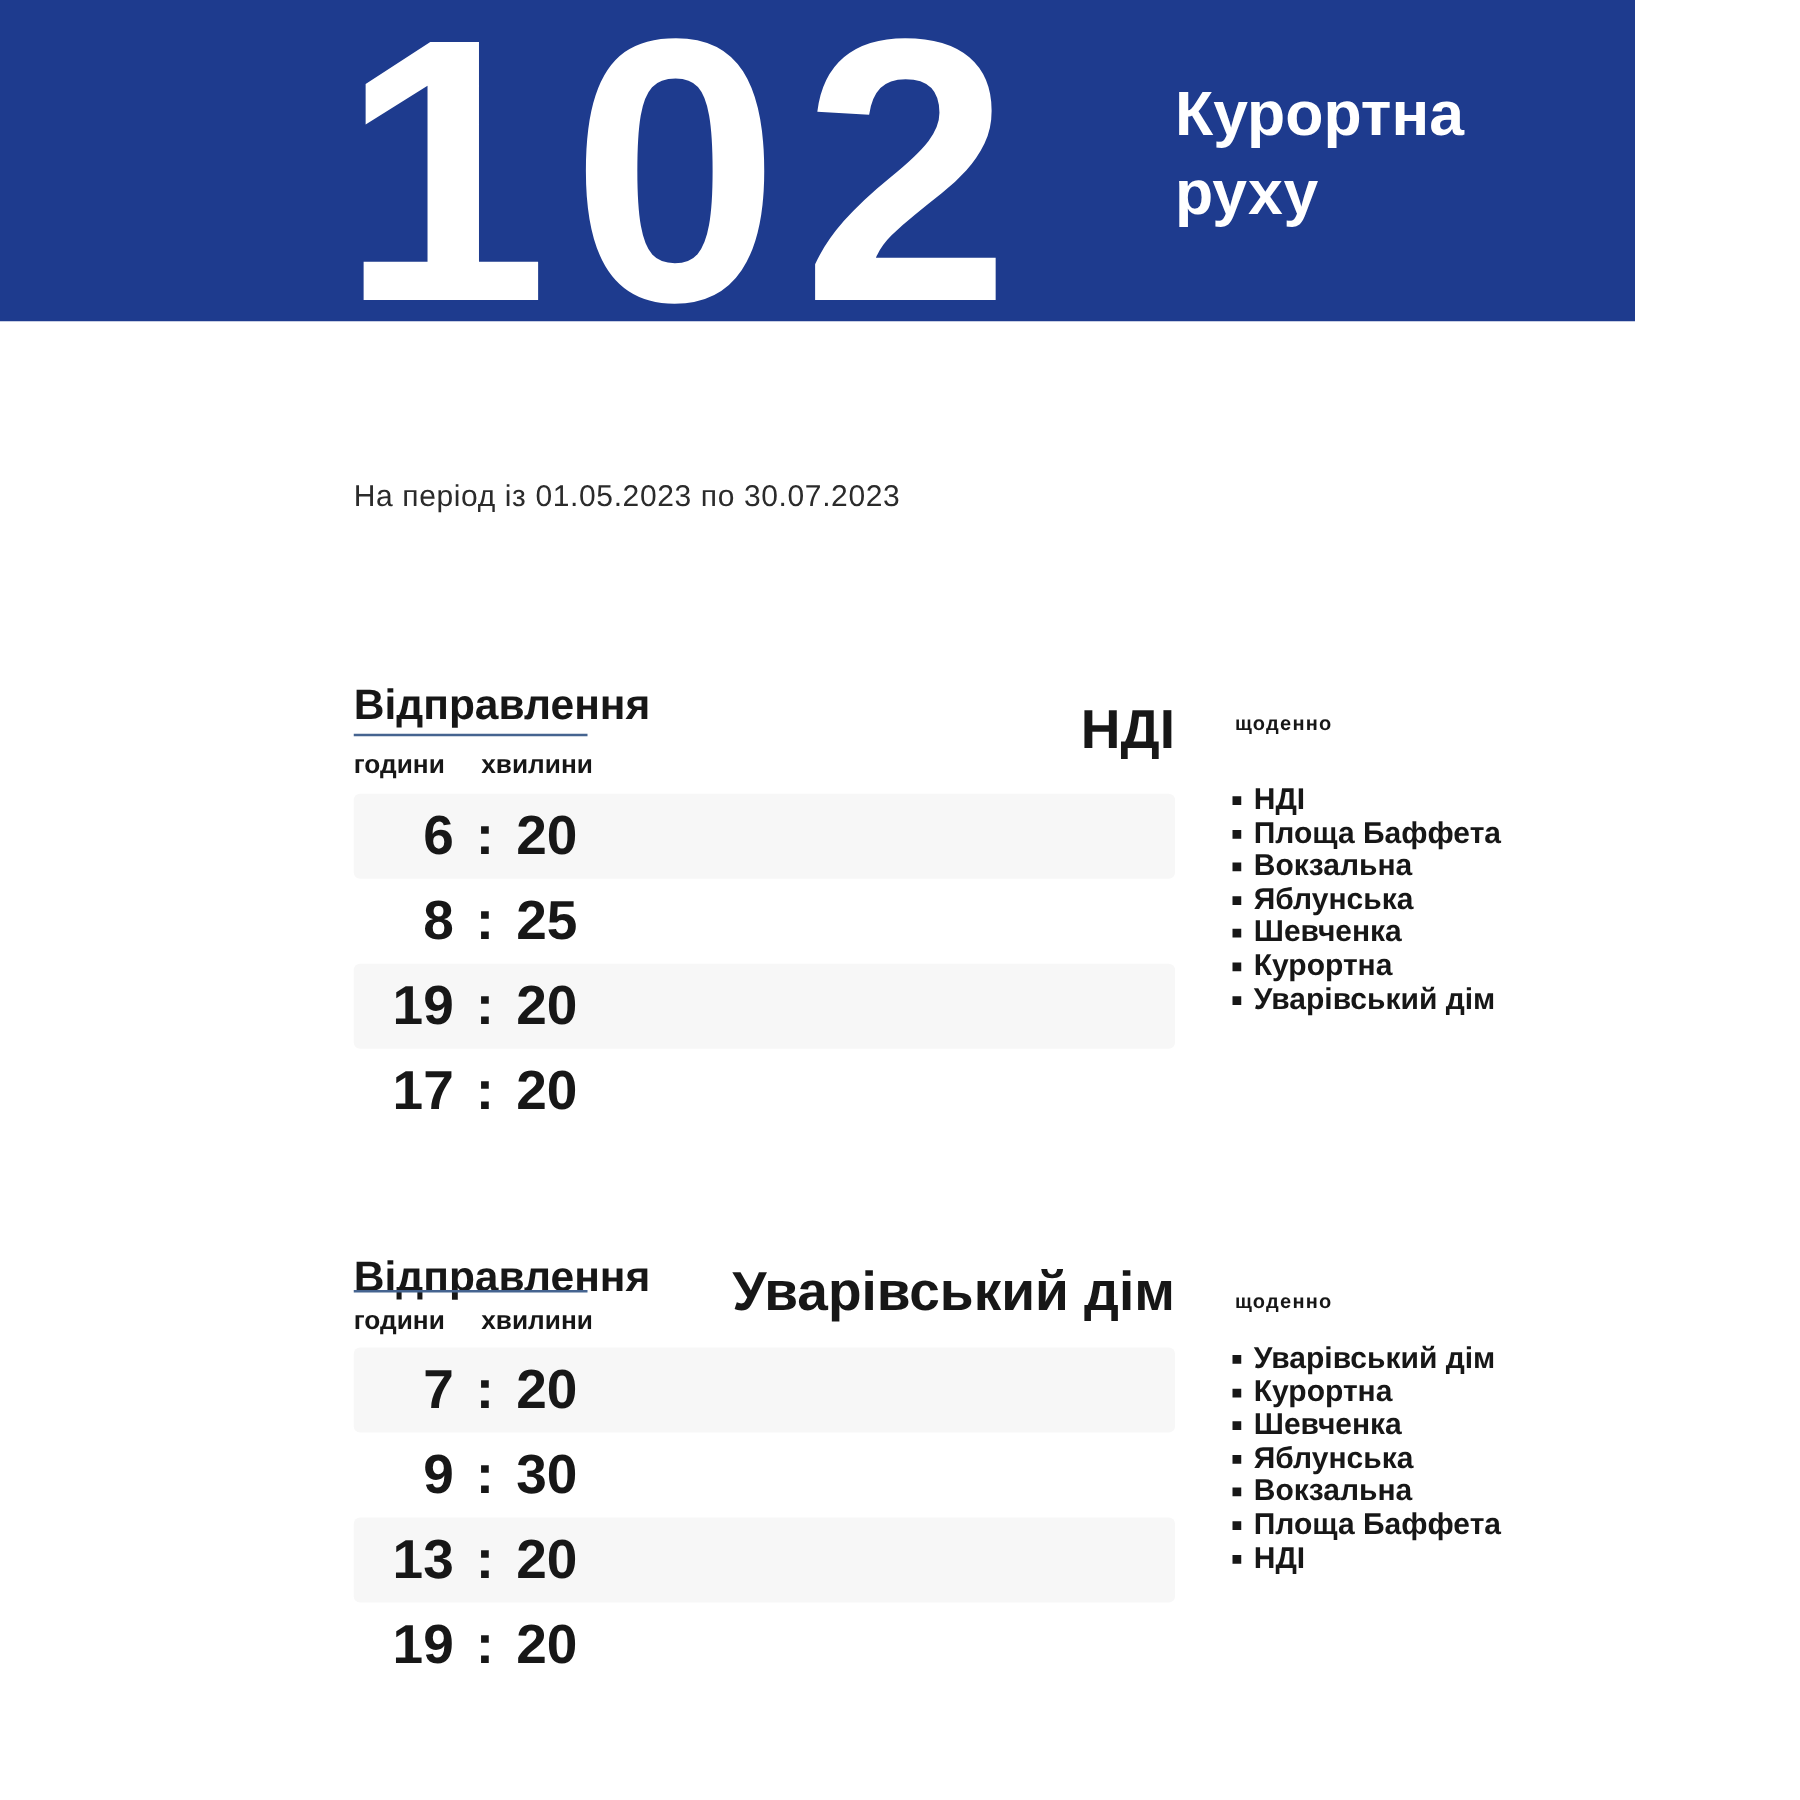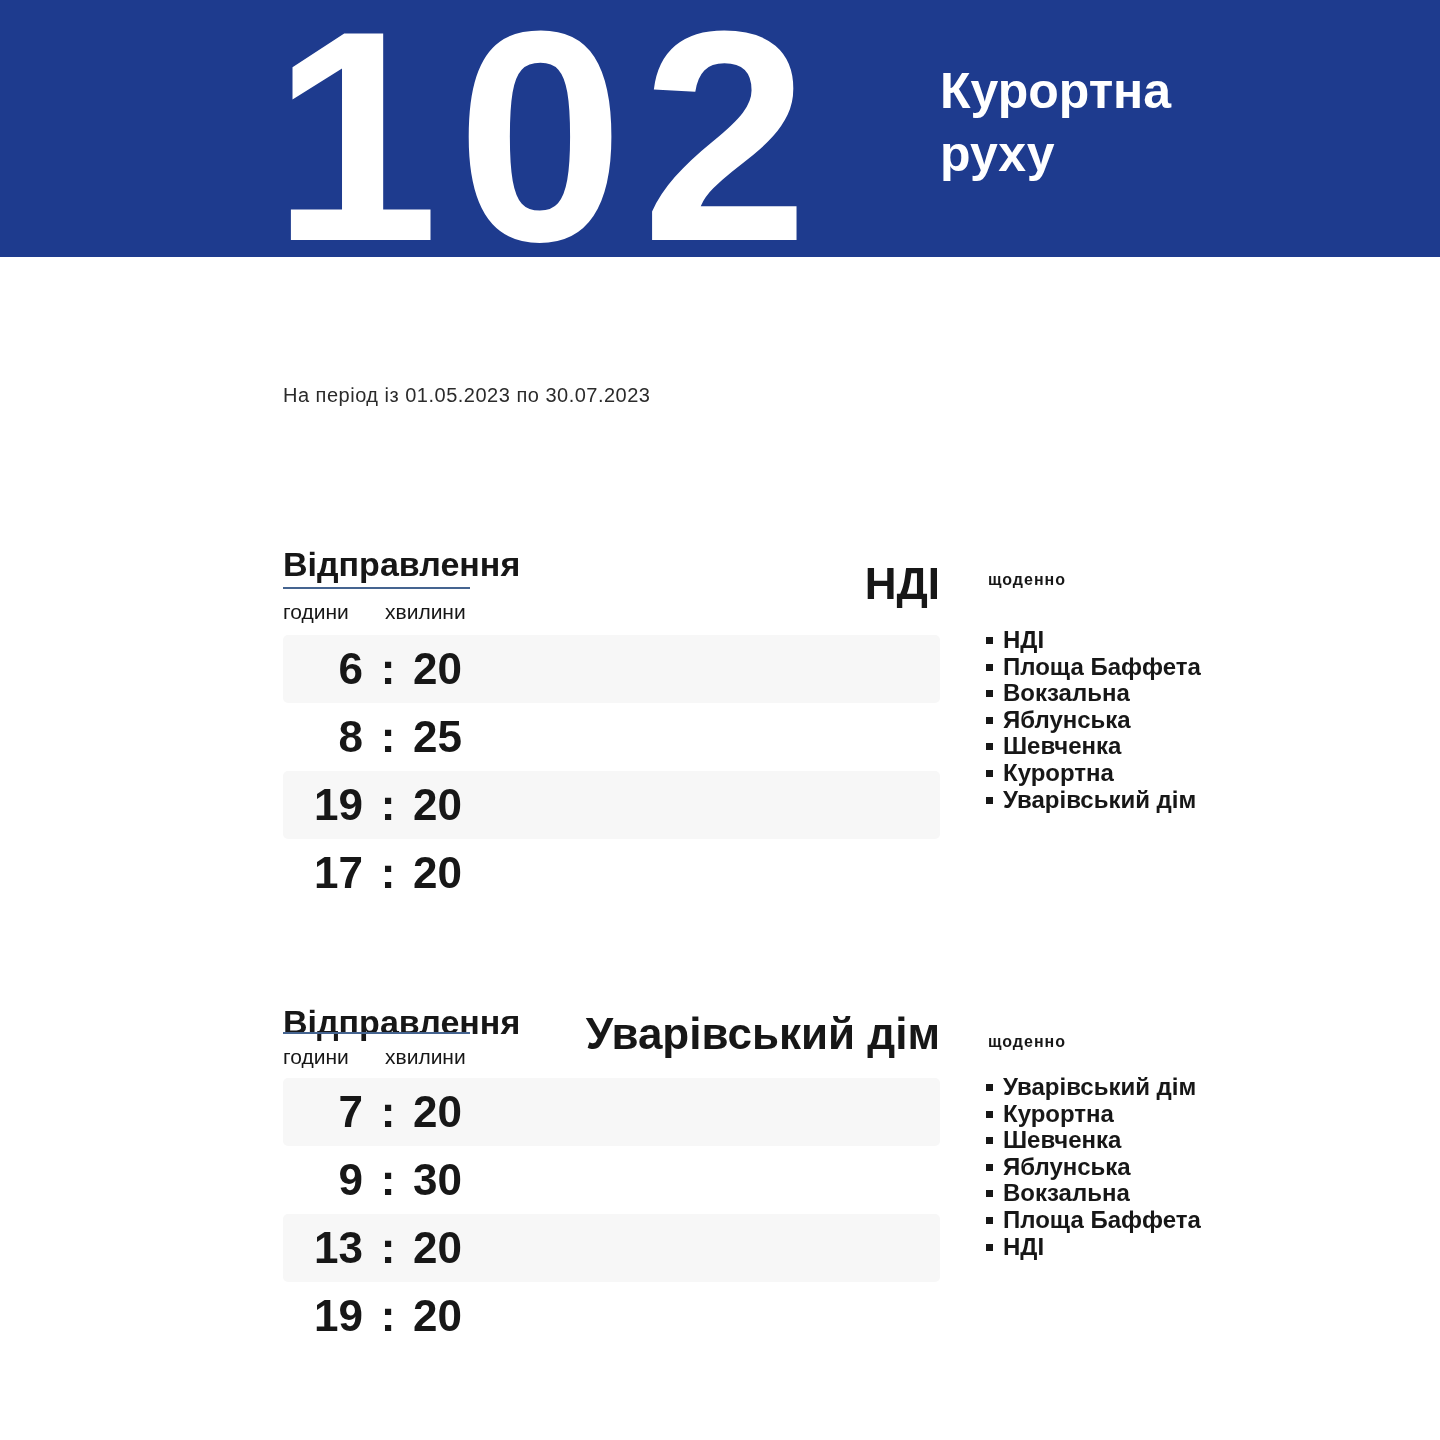--- a/index.html
+++ b/index.html
@@ -24,7 +24,7 @@
   
   .band {
     position:absolute; left:0; top:0;
-    width:1440px; height:257px;
+    width:1308px; height:257px;
     background:var(--brand);
   }
   .route-number {

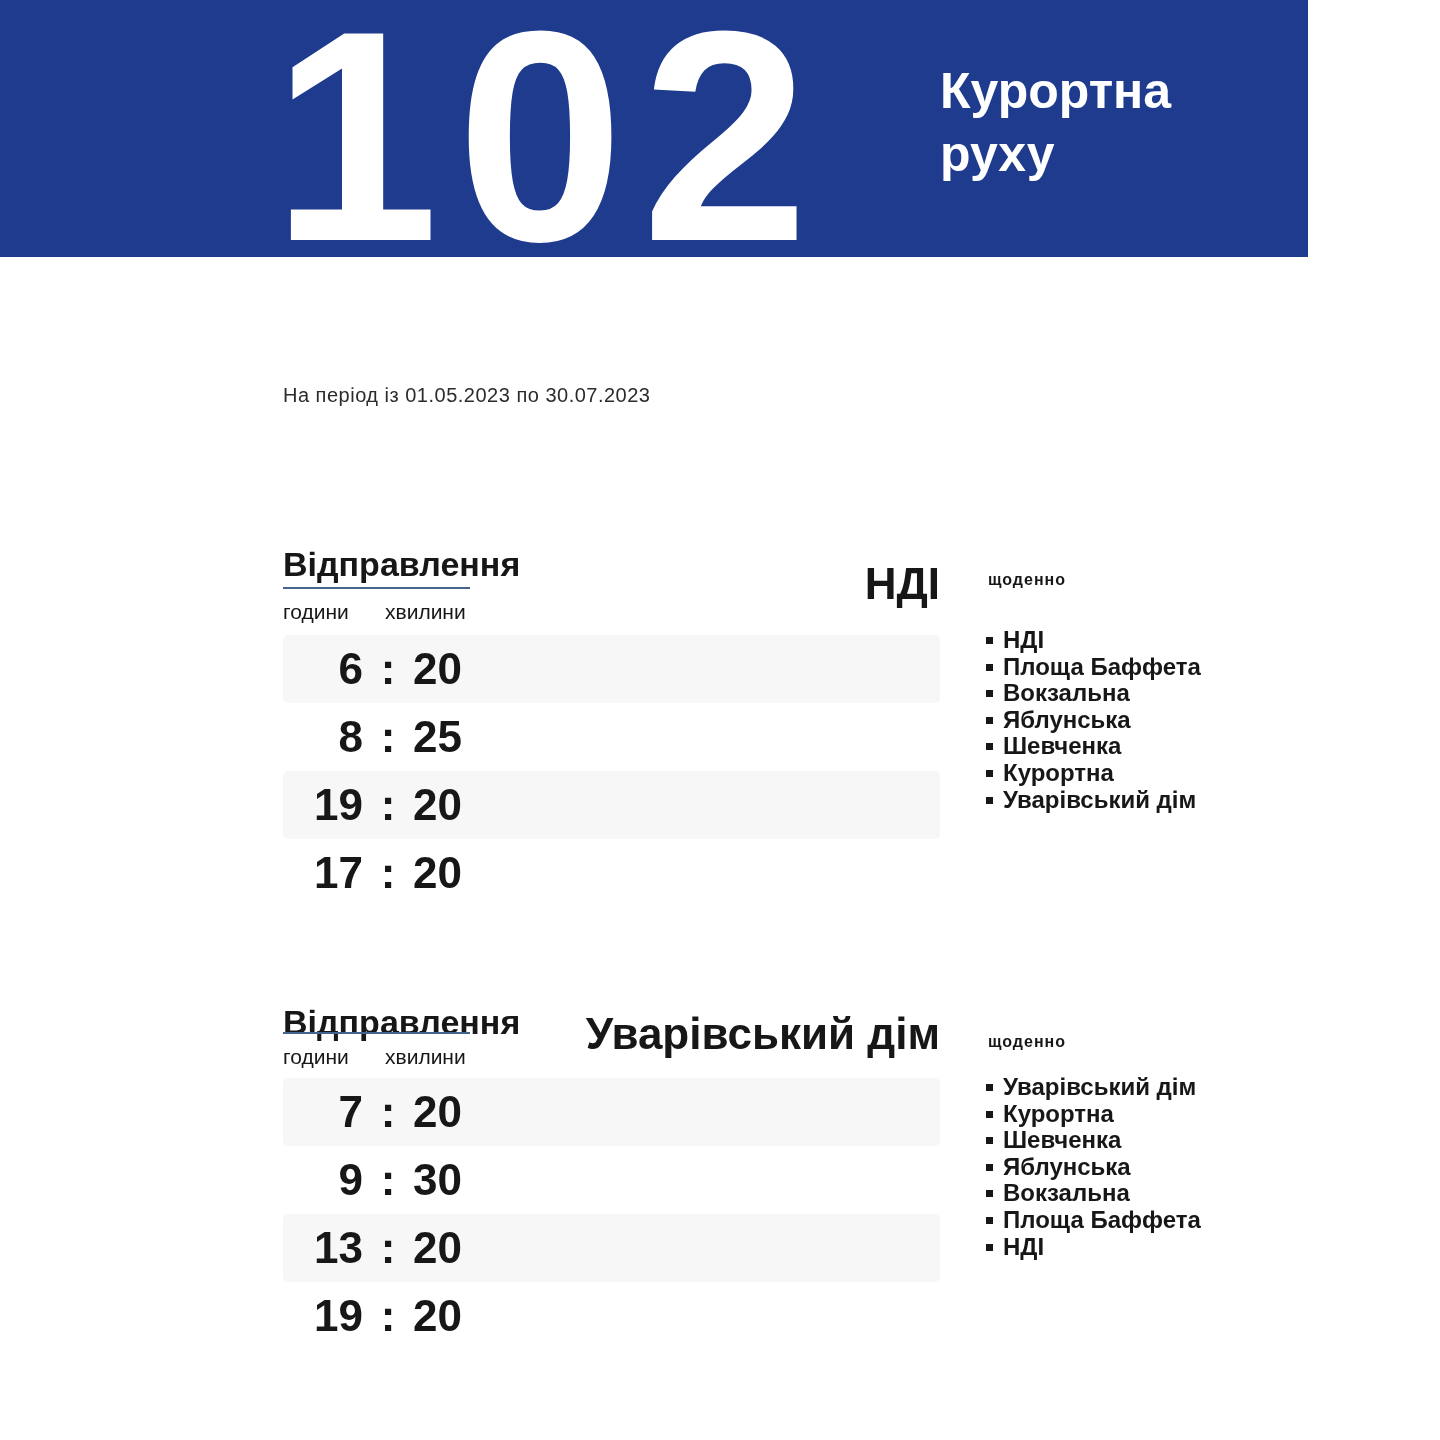--- a/index.html
+++ b/index.html
@@ -46,7 +46,7 @@
   }
   .route-period {
     position:absolute; left:283px; top:384px;
-    font-size:20px; font-weight:500; letter-spacing:0.5px;
+    font-size:24px; font-weight:500; letter-spacing:0.5px;
     color:#2b2b2b; white-space:nowrap;
   }
 

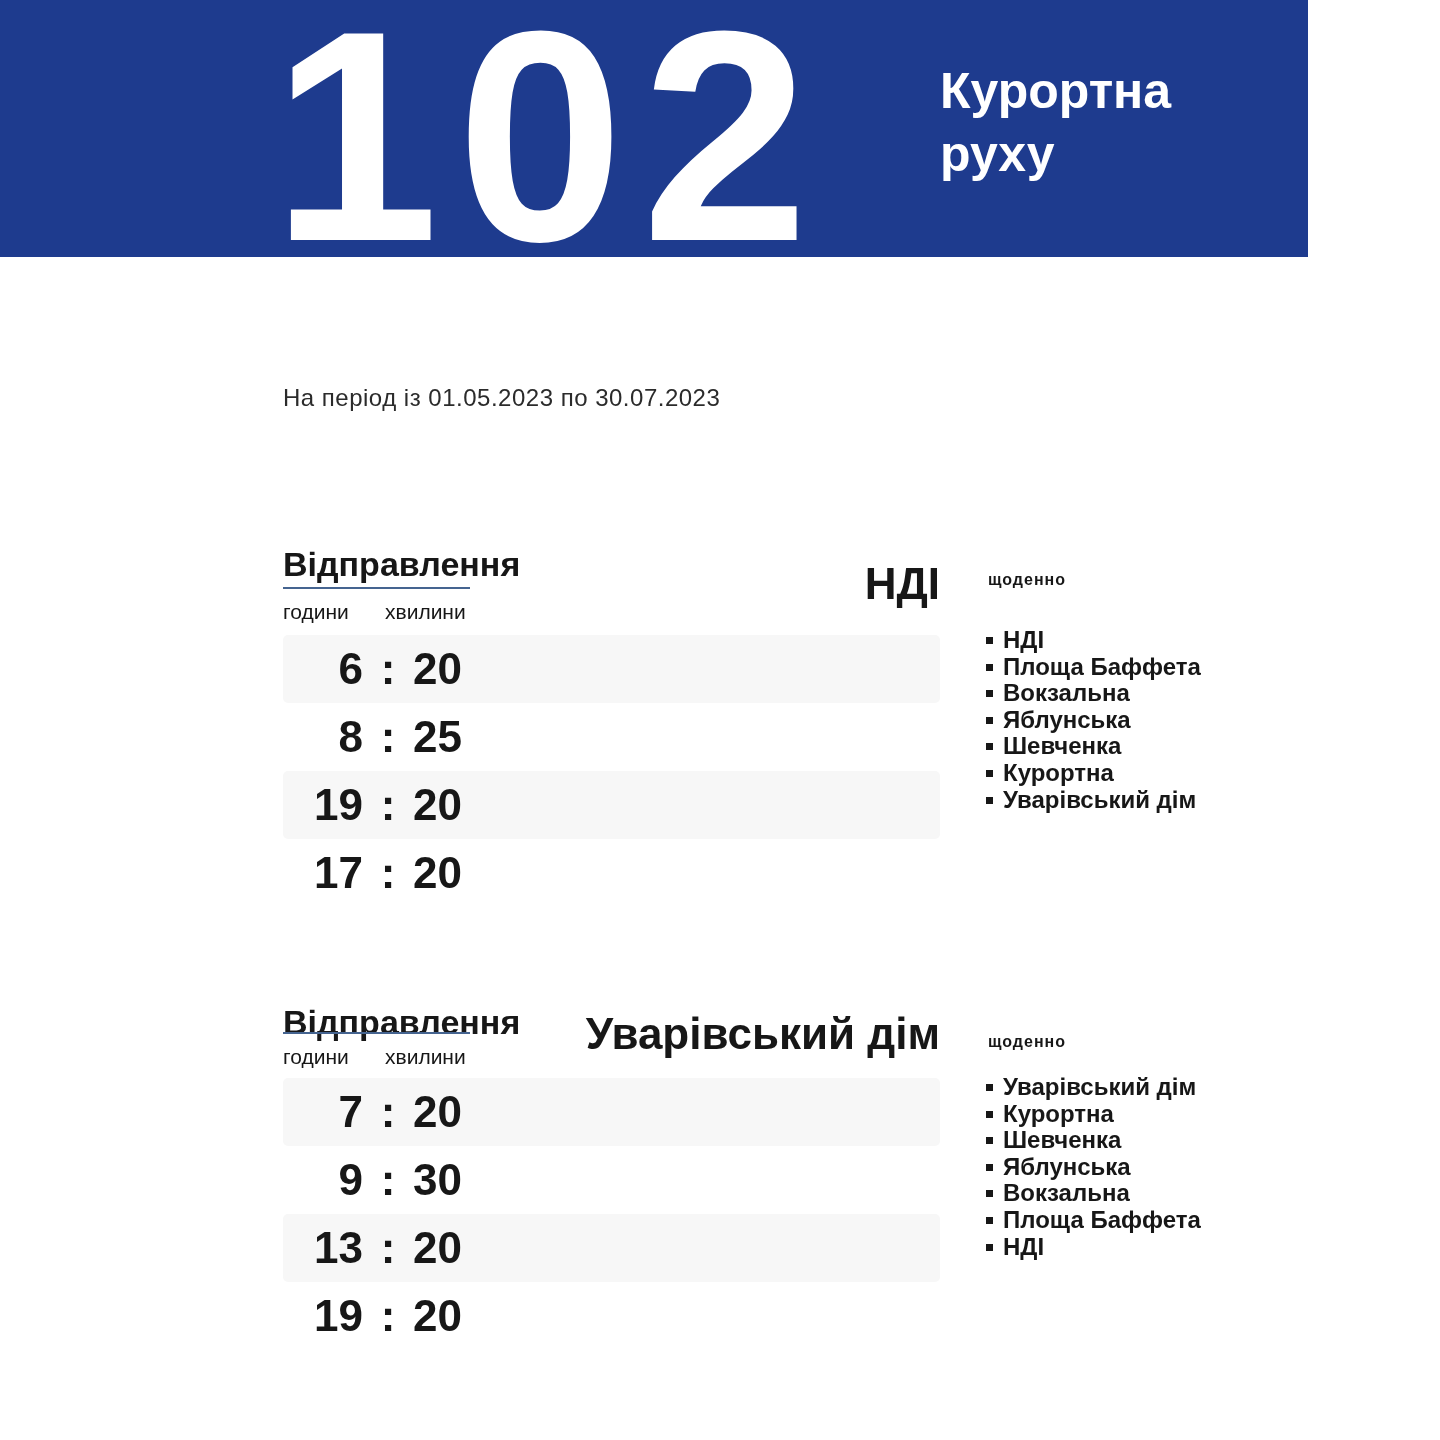--- a/index.html
+++ b/index.html
@@ -69,7 +69,7 @@
 
   .col-labels { position:absolute; left:0; top:55px; width:300px; }
   .section-b .col-labels { top:50px; }
-  .col-label { position:absolute; top:0; font-size:21px; font-weight:400; color:var(--ink); white-space:nowrap;text-align:right; }
+  .col-label { position:absolute; top:0; font-size:21px; font-weight:700; color:var(--ink); white-space:nowrap;text-align:right; }
   .col-label.hours-col { left:0; }
   .col-label.minutes-col { left:102px; }
 

